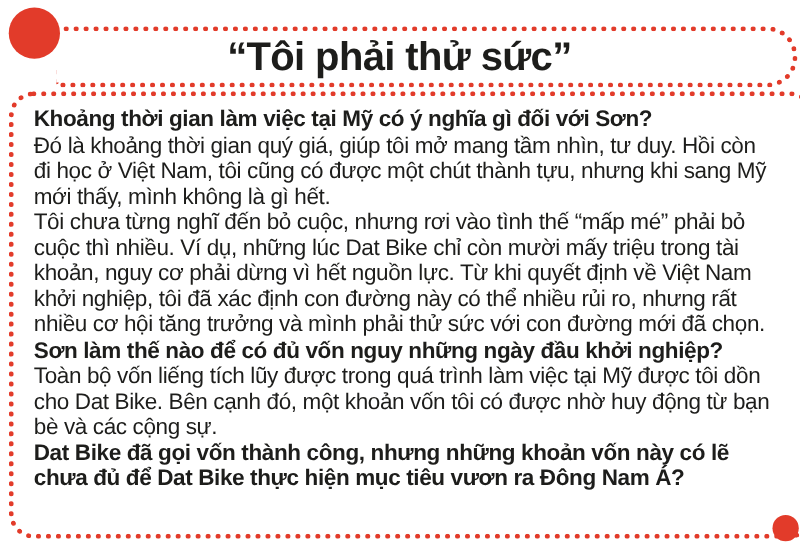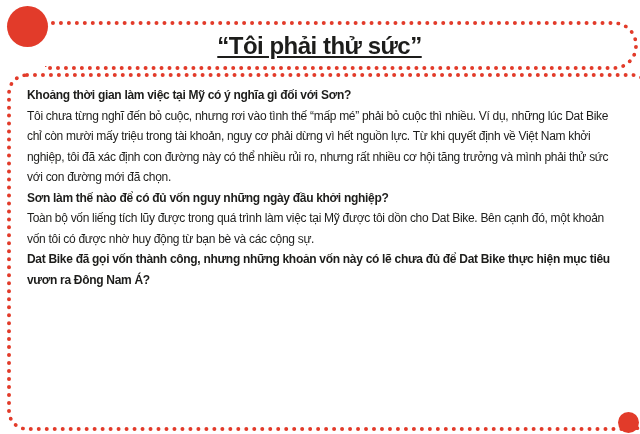--- a/index.html
+++ b/index.html
@@ -49,12 +49,11 @@
   }
   .title-capsule h1 {
     margin: 0 40px 0 0;
-    font-size: 24px;
+    font-size: 32px;
     font-weight: bold;
     letter-spacing: -0.5px;
     color: var(--ink);
     white-space: nowrap;
-    text-decoration: underline;
   }
 
   

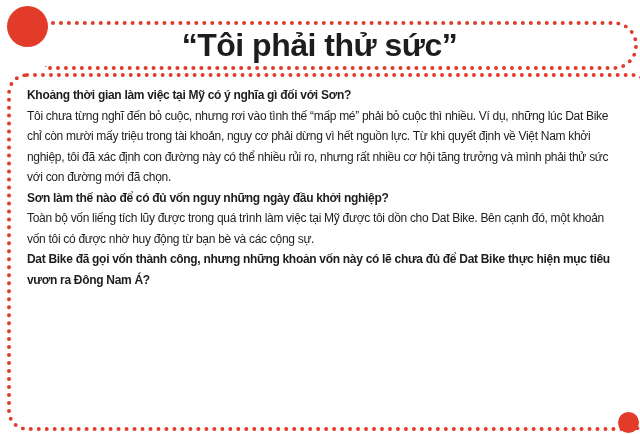--- a/index.html
+++ b/index.html
@@ -73,7 +73,7 @@
 
   .qa-text p {
     margin: 0;
-    font-size: 12px;
+    font-size: 18px;
     line-height: 20.5px;
     letter-spacing: -0.3px;
     color: var(--ink);

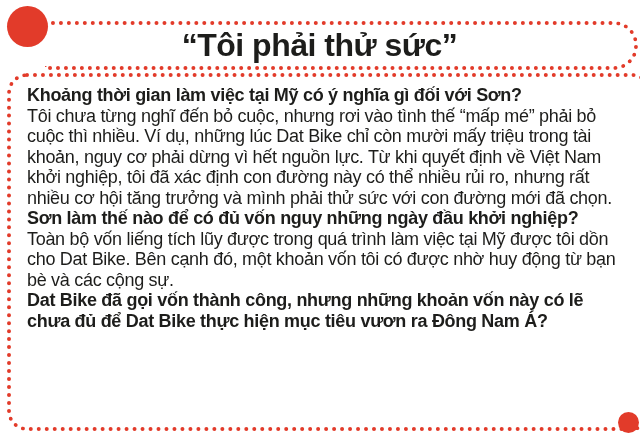--- a/index.html
+++ b/index.html
@@ -108,6 +108,7 @@
   <div class="content-box">
     <div class="qa-text">
       <p class="question">Khoảng thời gian làm việc tại Mỹ có ý nghĩa gì đối với Sơn?</p>
+      <p class="answer">Đó là khoảng thời gian quý giá, giúp tôi mở mang tầm nhìn, tư duy. Hồi còn đi học ở Việt Nam, tôi cũng có được một chút thành tựu, nhưng khi sang Mỹ mới thấy, mình không là gì hết.</p>
       <p class="answer">Tôi chưa từng nghĩ đến bỏ cuộc, nhưng rơi vào tình thế “mấp mé” phải bỏ cuộc thì nhiều. Ví dụ, những lúc Dat Bike chỉ còn mười mấy triệu trong tài khoản, nguy cơ phải dừng vì hết nguồn lực. Từ khi quyết định về Việt Nam khởi nghiệp, tôi đã xác định con đường này có thể nhiều rủi ro, nhưng rất nhiều cơ hội tăng trưởng và mình phải thử sức với con đường mới đã chọn.</p>
       <p class="question">Sơn làm thế nào để có đủ vốn nguy những ngày đầu khởi nghiệp?</p>
       <p class="answer">Toàn bộ vốn liếng tích lũy được trong quá trình làm việc tại Mỹ được tôi dồn cho Dat Bike. Bên cạnh đó, một khoản vốn tôi có được nhờ huy động từ bạn bè và các cộng sự.</p>

